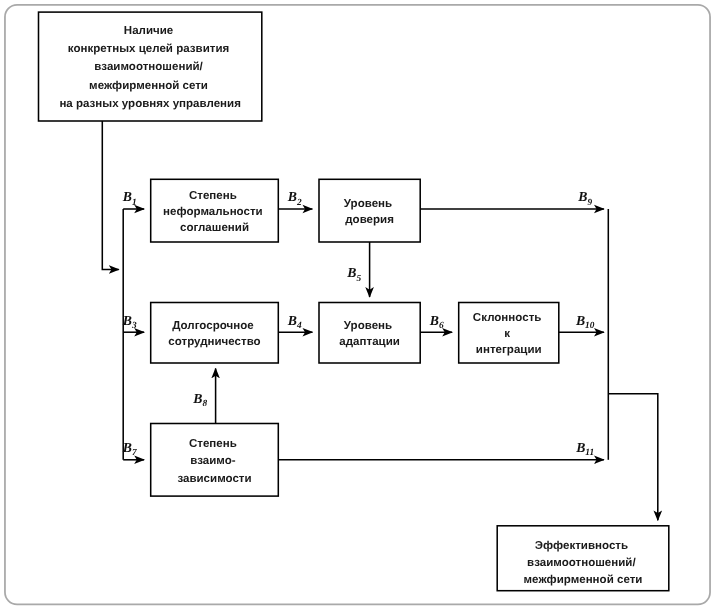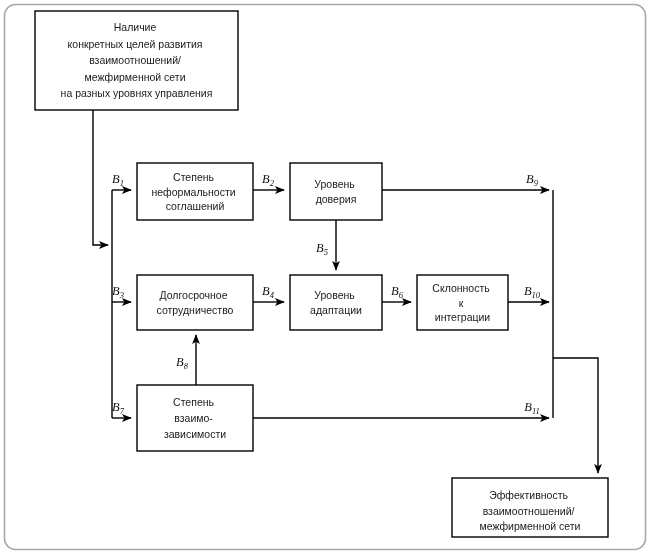--- a/index.html
+++ b/index.html
@@ -16,6 +16,7 @@
     height: 554px;
     background: #ffffff;
     overflow: hidden;
+    font-weight: bold;
   }
   #diagram-svg {
     display: block;

